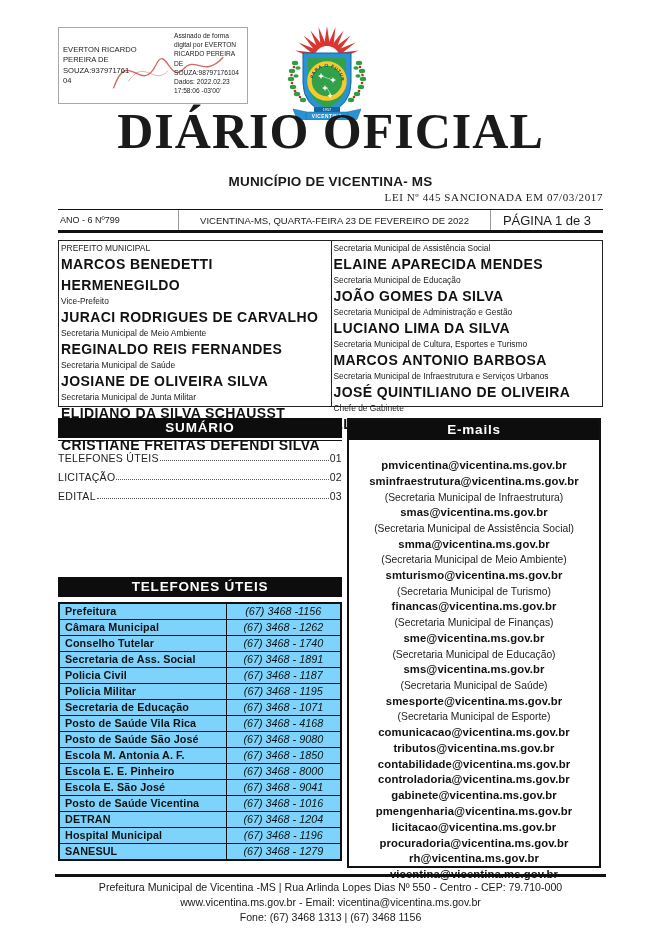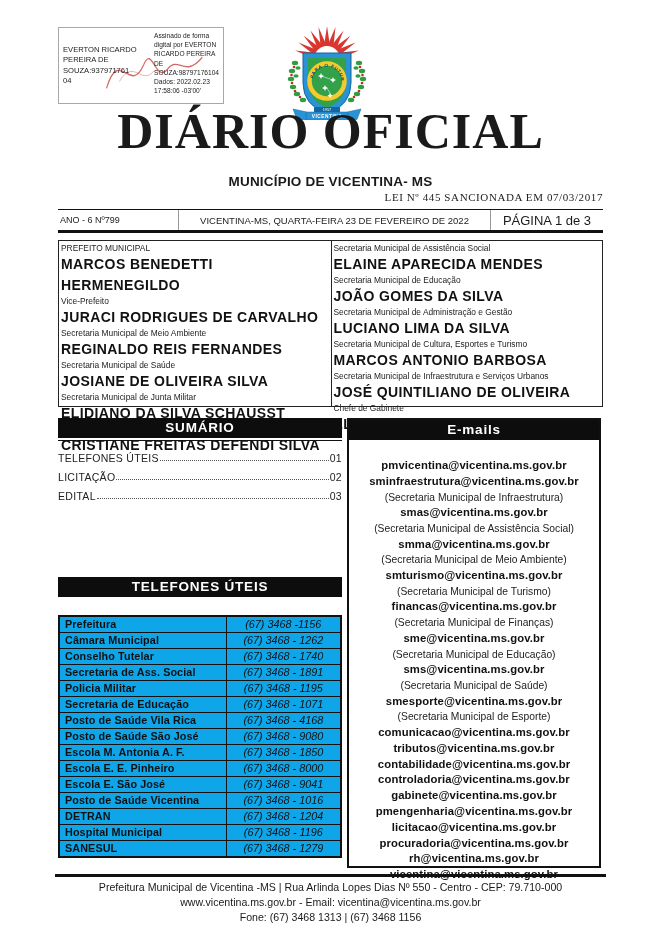--- a/index.html
+++ b/index.html
@@ -12,7 +12,7 @@
 
   
   .sig-block {
-    position:absolute; left:58px; top:27px; width:166px; height:77px;
+    position:absolute; left:58px; top:27px; width:190px; height:77px;
     border:1px solid #a8a8a8; display:flex; padding:3px 4px; gap:14px;
   }
   .sig-squiggle { position:absolute; left:0; top:0; width:100%; height:100%; }

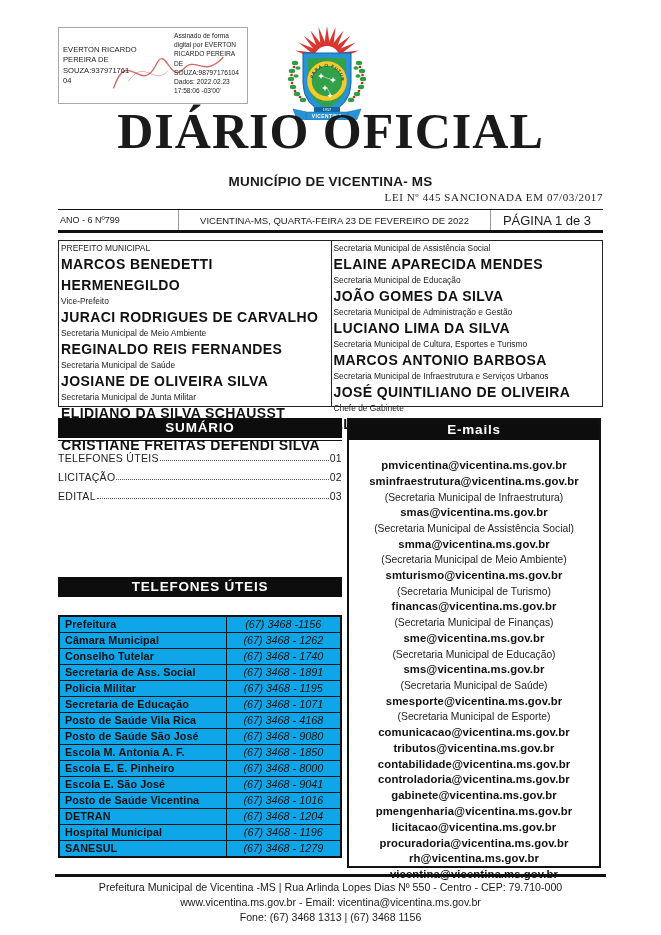--- a/index.html
+++ b/index.html
@@ -78,7 +78,7 @@
 
   
   .phones { position:absolute; left:58px; top:577px; width:284px; }
-  .phone-table { border:2px solid #111; margin-top:18px; background:#0ea5e9; }
+  .phone-table { border:2px solid #111; margin-top:5px; background:#7dd3fc; }
   .phone-row { display:flex; border-bottom:1.6px solid #111; }
   .phone-row:last-child { border-bottom:none; }
   .phone-name {

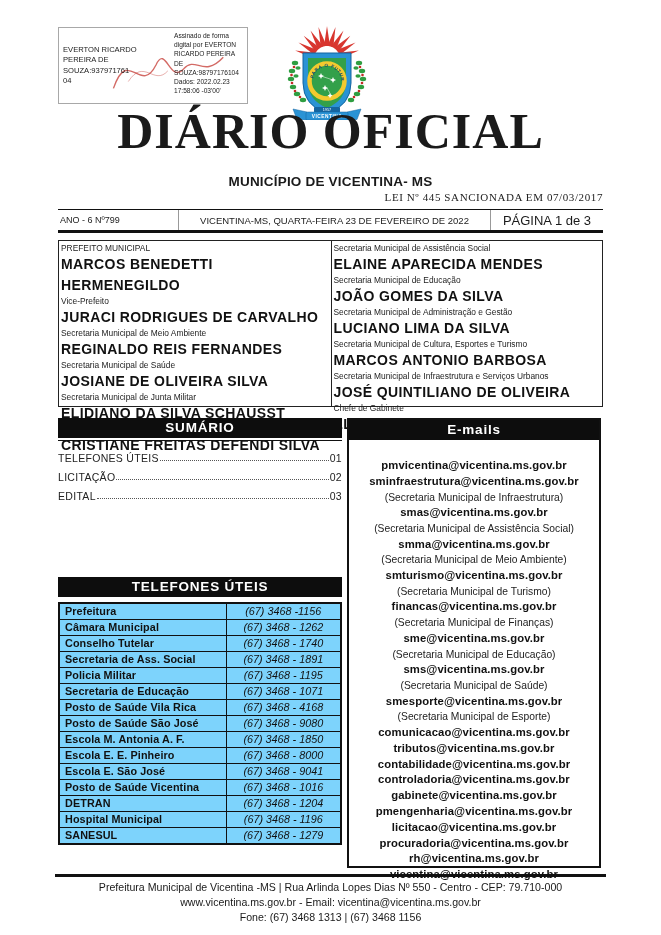--- a/index.html
+++ b/index.html
@@ -383,6 +383,10 @@
           <div class="phone-number">(67) 3468 - 1891</div>
         </div>
 
+        <div class="phone-row">
+          <div class="phone-name">Policia Civil</div>
+          <div class="phone-number">(67) 3468 - 1187</div>
+        </div>
 
         <div class="phone-row">
           <div class="phone-name">Policia Militar</div>

